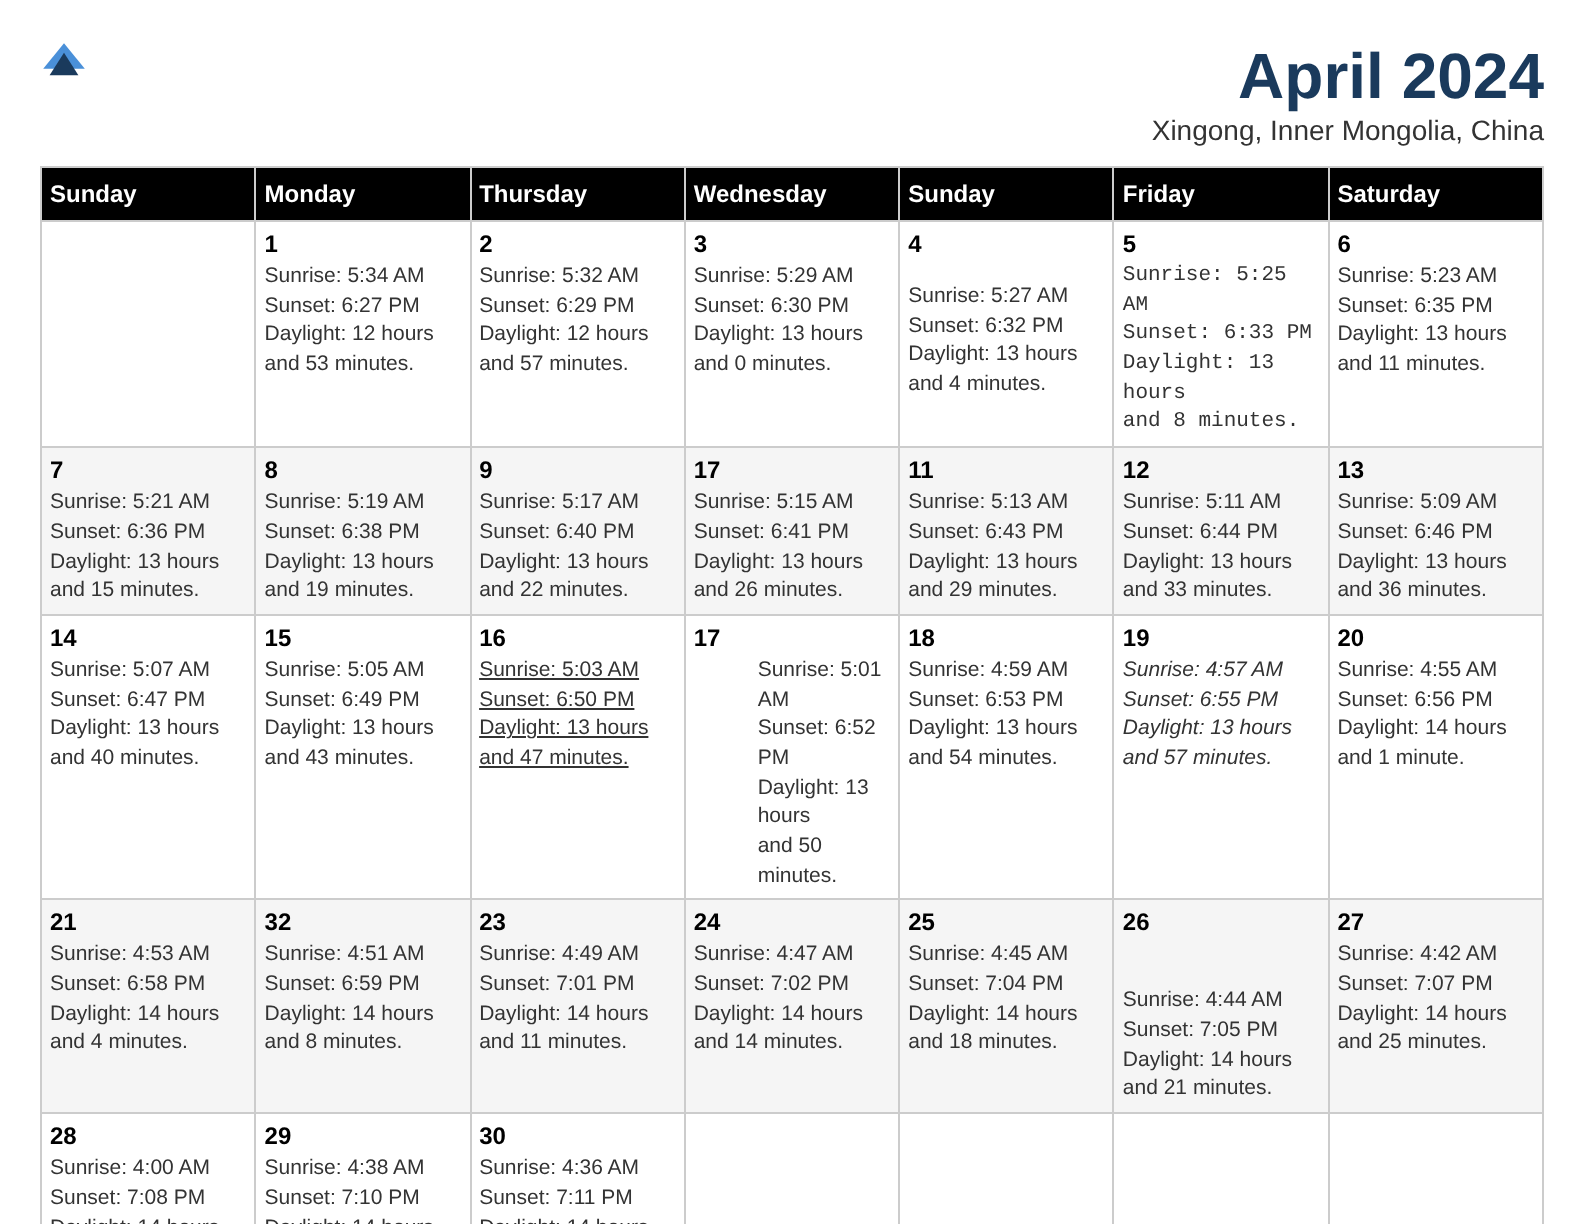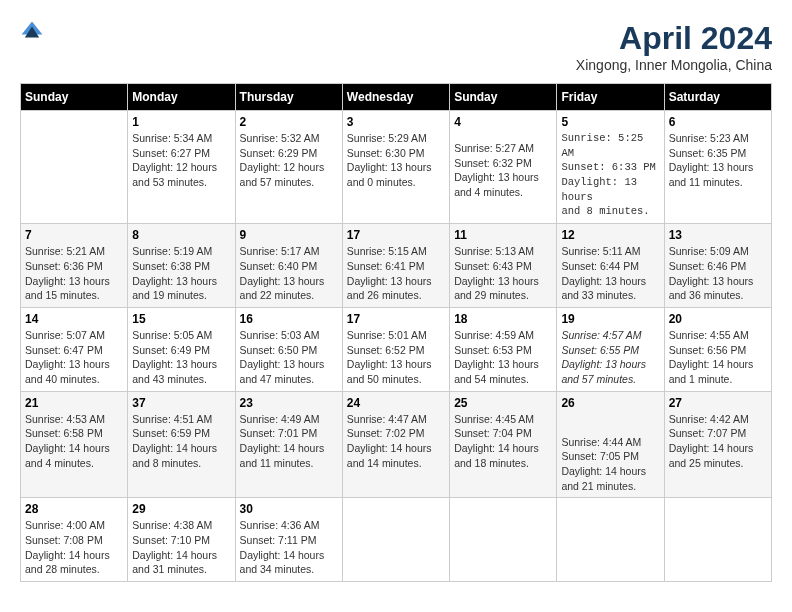--- a/index.html
+++ b/index.html
@@ -232,7 +232,7 @@
         </td>
         <td>
           <span class="day-num">16</span>
-          <div class="day-info" style="white-space: pre-line;">Sunrise: 5:03 AM
+          <div class="day-info" style="white-space: pre-line; text-decoration: underline;">Sunrise: 5:03 AM
 Sunset: 6:50 PM
 Daylight: 13 hours
 and 47 minutes.</div>

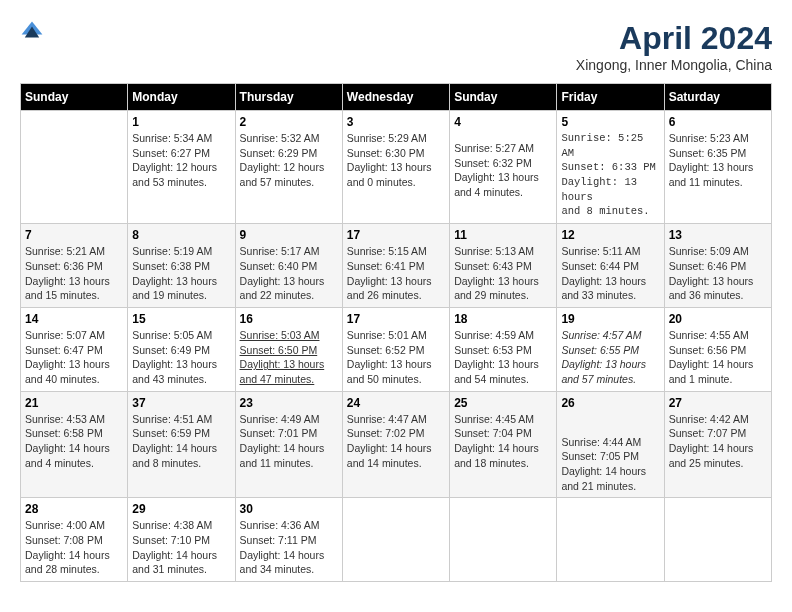--- a/index.html
+++ b/index.html
@@ -239,7 +239,7 @@
         </td>
         <td>
           <span class="day-num">17</span>
-          <div class="day-info" style="white-space: pre-line;">Sunrise: 5:01 AM
+          <div class="day-info" style="white-space: pre-line; margin-left: 32px;">Sunrise: 5:01 AM
 Sunset: 6:52 PM
 Daylight: 13 hours
 and 50 minutes.</div>

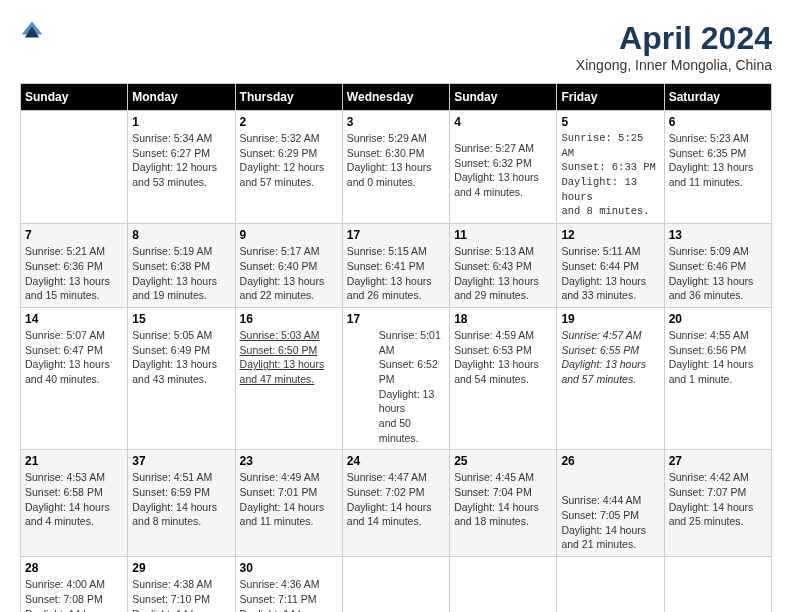--- a/index.html
+++ b/index.html
@@ -275,7 +275,7 @@
 and 4 minutes.</div>
         </td>
         <td>
-          <span class="day-num">37</span>
+          <span class="day-num">32</span>
           <div class="day-info" style="white-space: pre-line;">Sunrise: 4:51 AM
 Sunset: 6:59 PM
 Daylight: 14 hours

